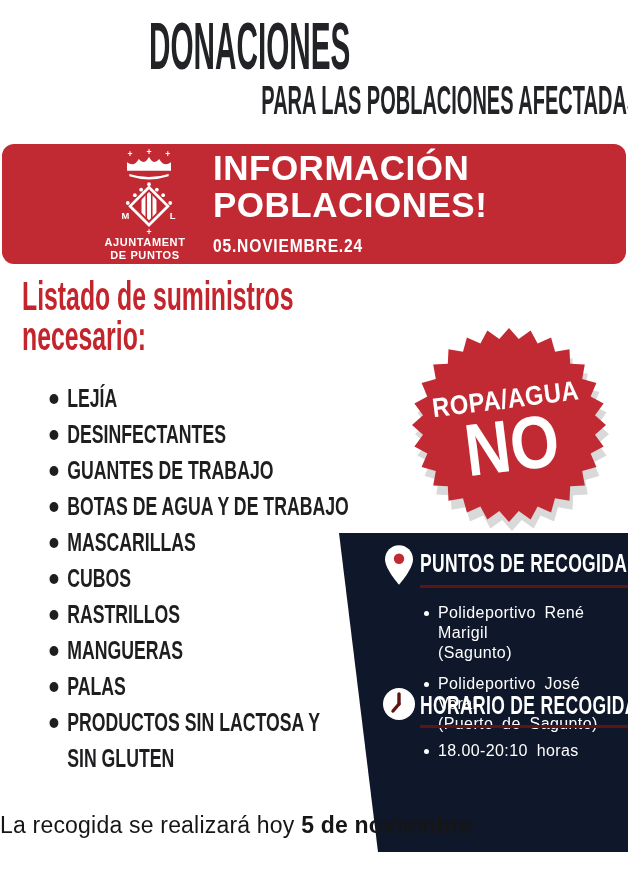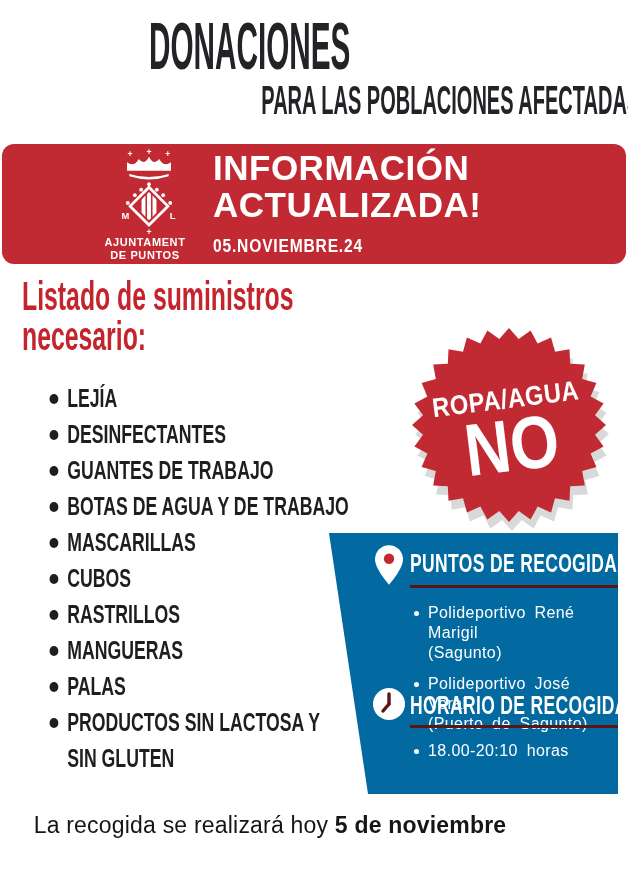--- a/index.html
+++ b/index.html
@@ -119,7 +119,7 @@
     </div>
     <div class="banner-text">
       <div class="headline">INFORMACIÓN</div>
-      <div class="headline">ACTUALIZADA!</div>
+      <div class="headline">POBLACIONES!</div>
       <div><span class="banner-date">05.NOVIEMBRE.24</span></div>
     </div>
   </div>

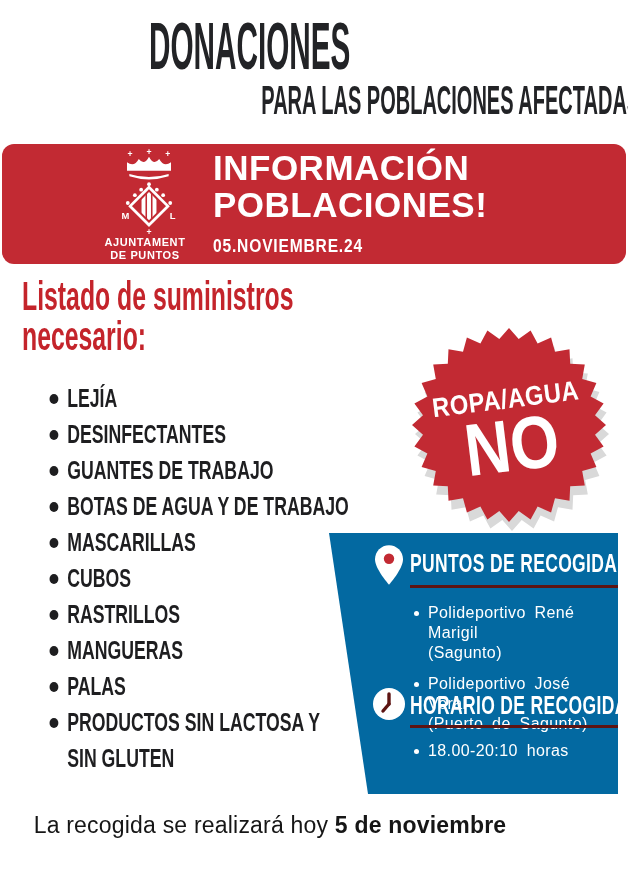--- a/index.html
+++ b/index.html
@@ -50,7 +50,7 @@
         display:inline-block;transform:scaleX(0.85);}
 
   
-  .panel{position:absolute;left:320px;top:533px;width:298px;height:261px;background:#0369a1;
+  .panel{position:absolute;left:330px;top:533px;width:298px;height:319px;background:#0f172a;
          clip-path:polygon(9px 0%,100% 0%,100% 100%,48px 100%);}
   .panel .sec-head{position:absolute;color:#ffffff;font-size:25px;font-weight:700;white-space:nowrap;
          transform:scaleX(0.70);transform-origin:left top;letter-spacing:0.5px;}

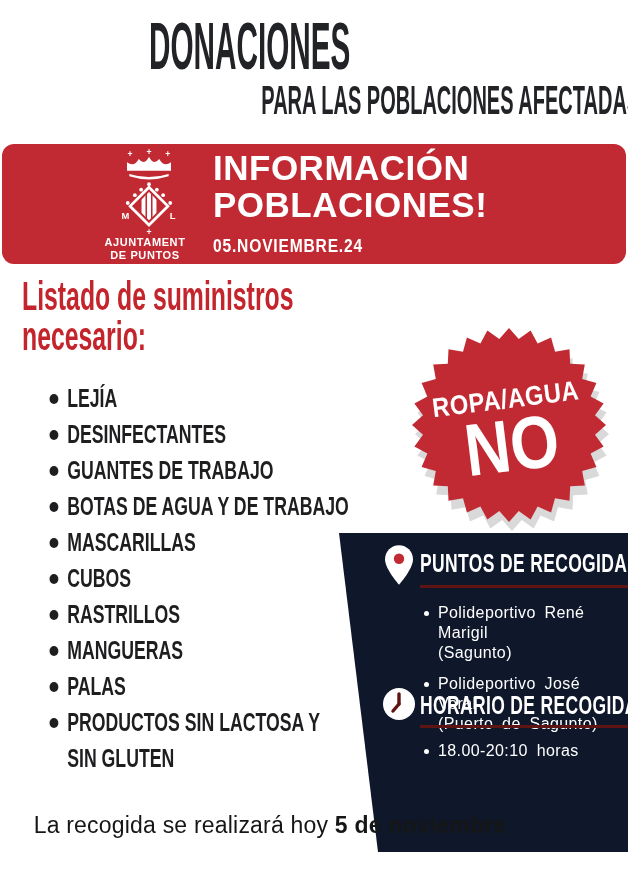--- a/index.html
+++ b/index.html
@@ -72,7 +72,7 @@
   .items2{left:84px;top:200px;}
 
   
-  .footer{position:absolute;left:0;top:812px;width:540px;text-align:center;
+  .footer{position:absolute;left:0;top:812px;width:540px;
           font-size:23px;color:#161616;letter-spacing:0.2px;}
   .footer b{font-weight:700;}
 </style>

